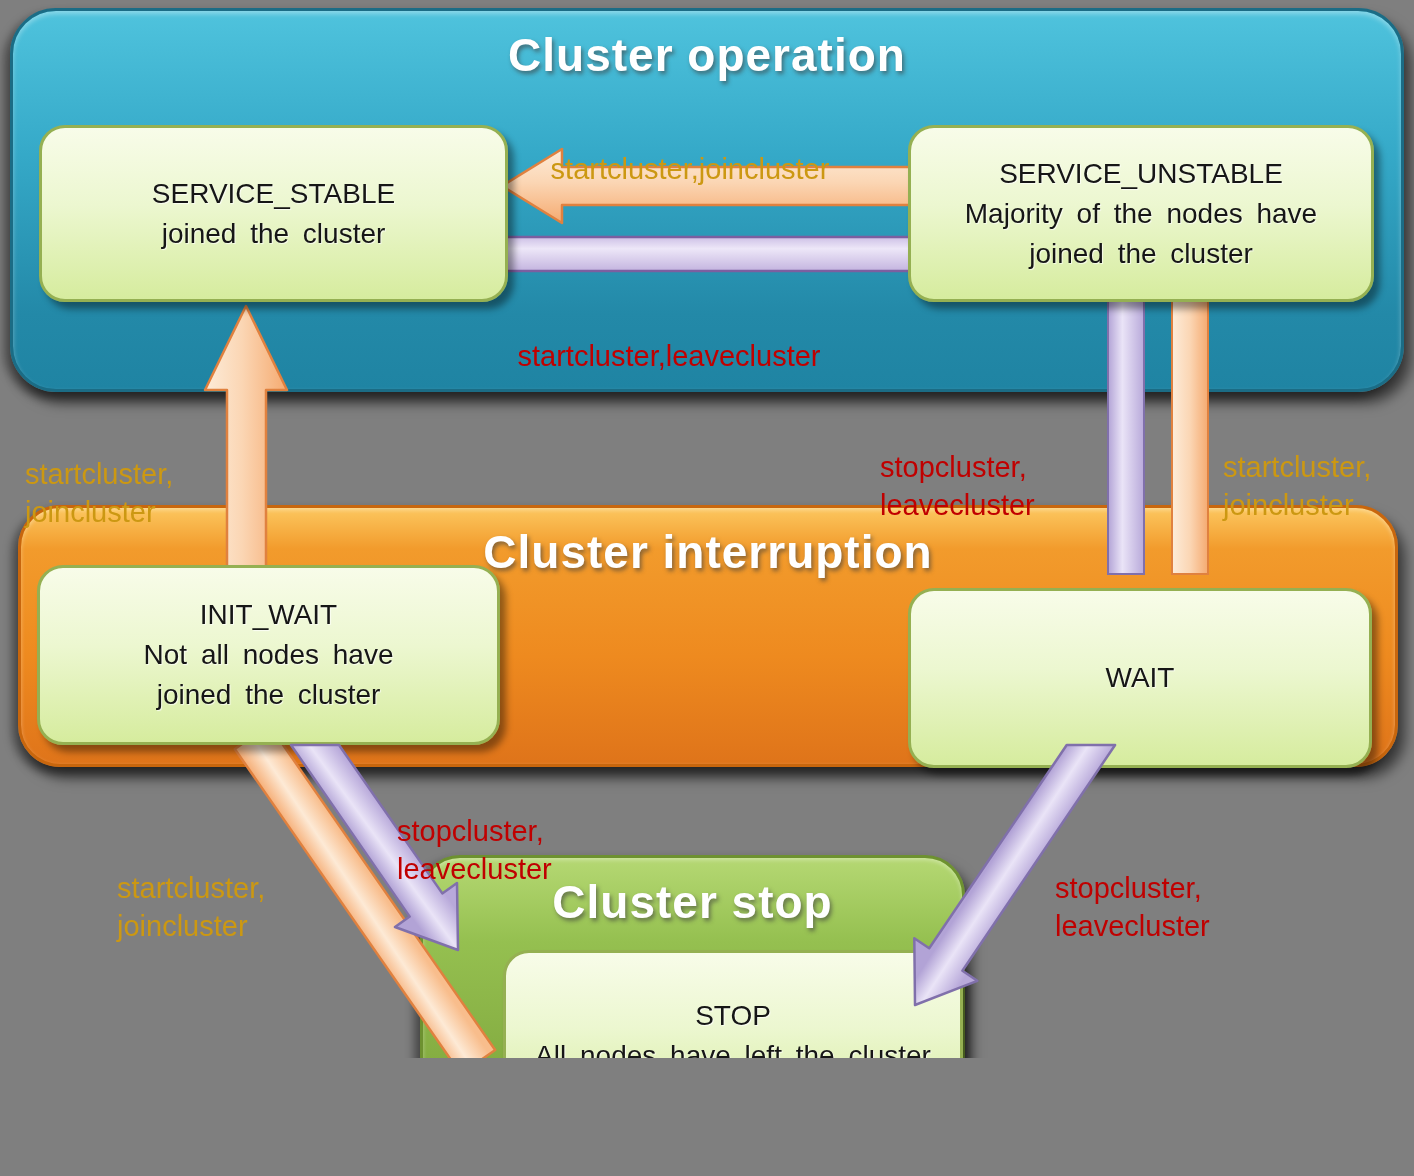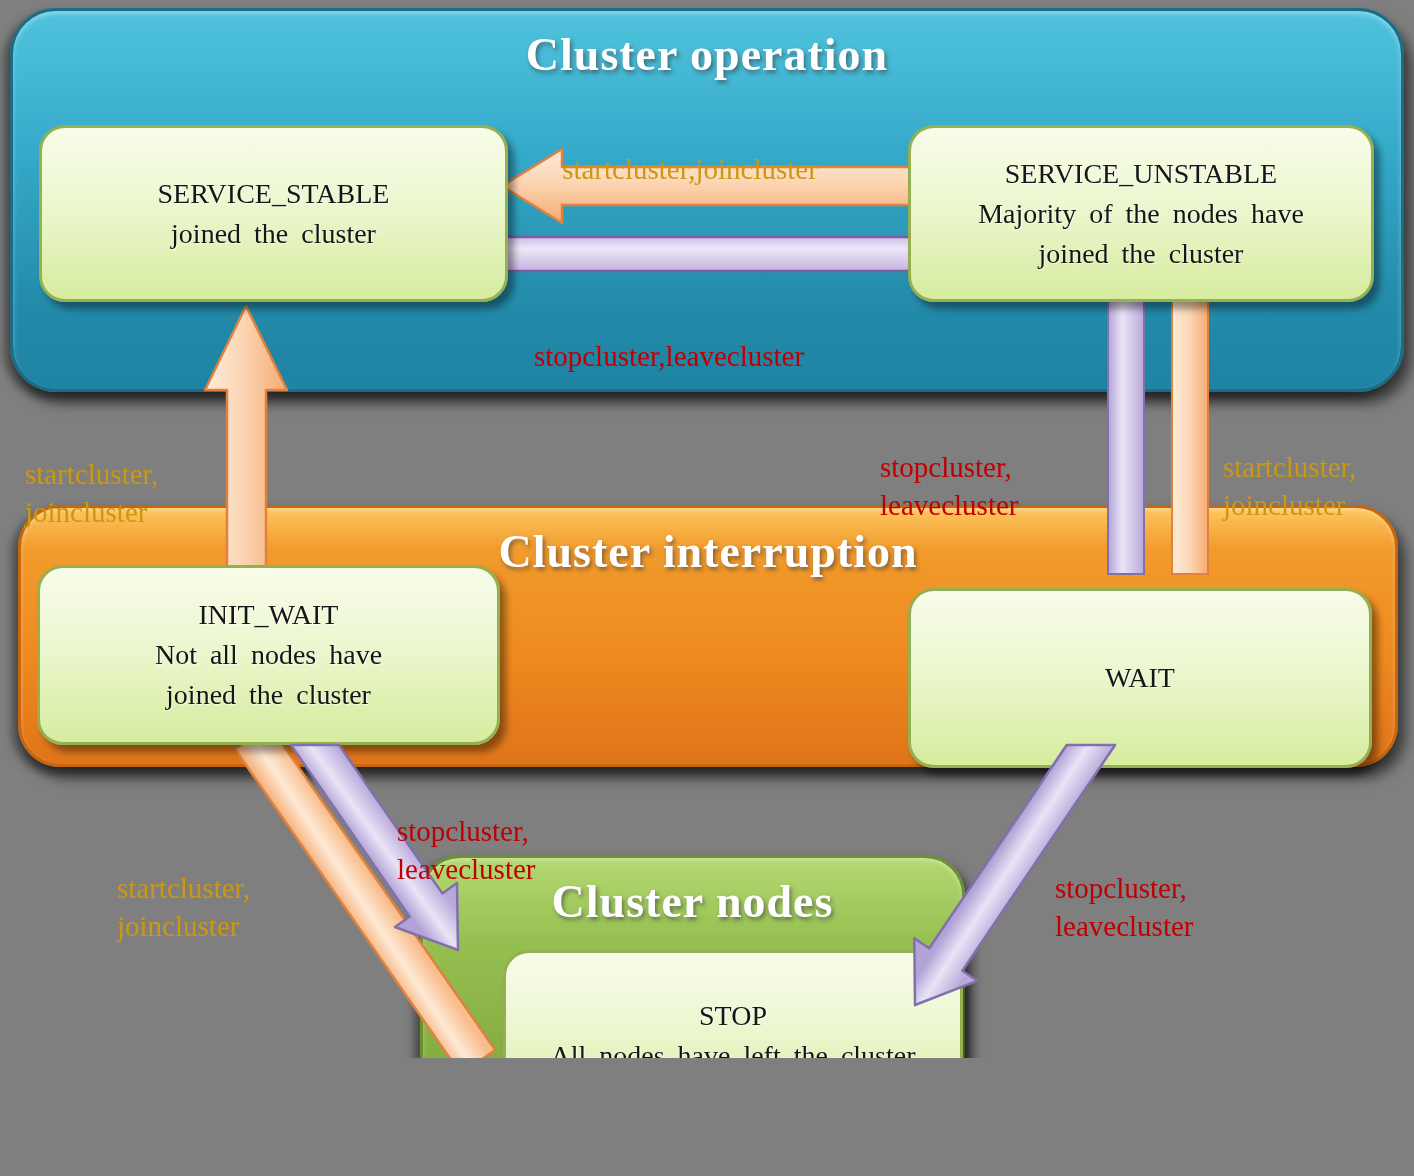--- a/index.html
+++ b/index.html
@@ -13,7 +13,7 @@
   .stage{
     position:relative;width:1414px;height:1058px;overflow:hidden;
     background:var(--background);
-    font-family:Liberation Serif, serif;
+    font-family:Liberation Sans, sans-serif;
   }
   .container{position:absolute;border-radius:46px;}
   .c-blue{

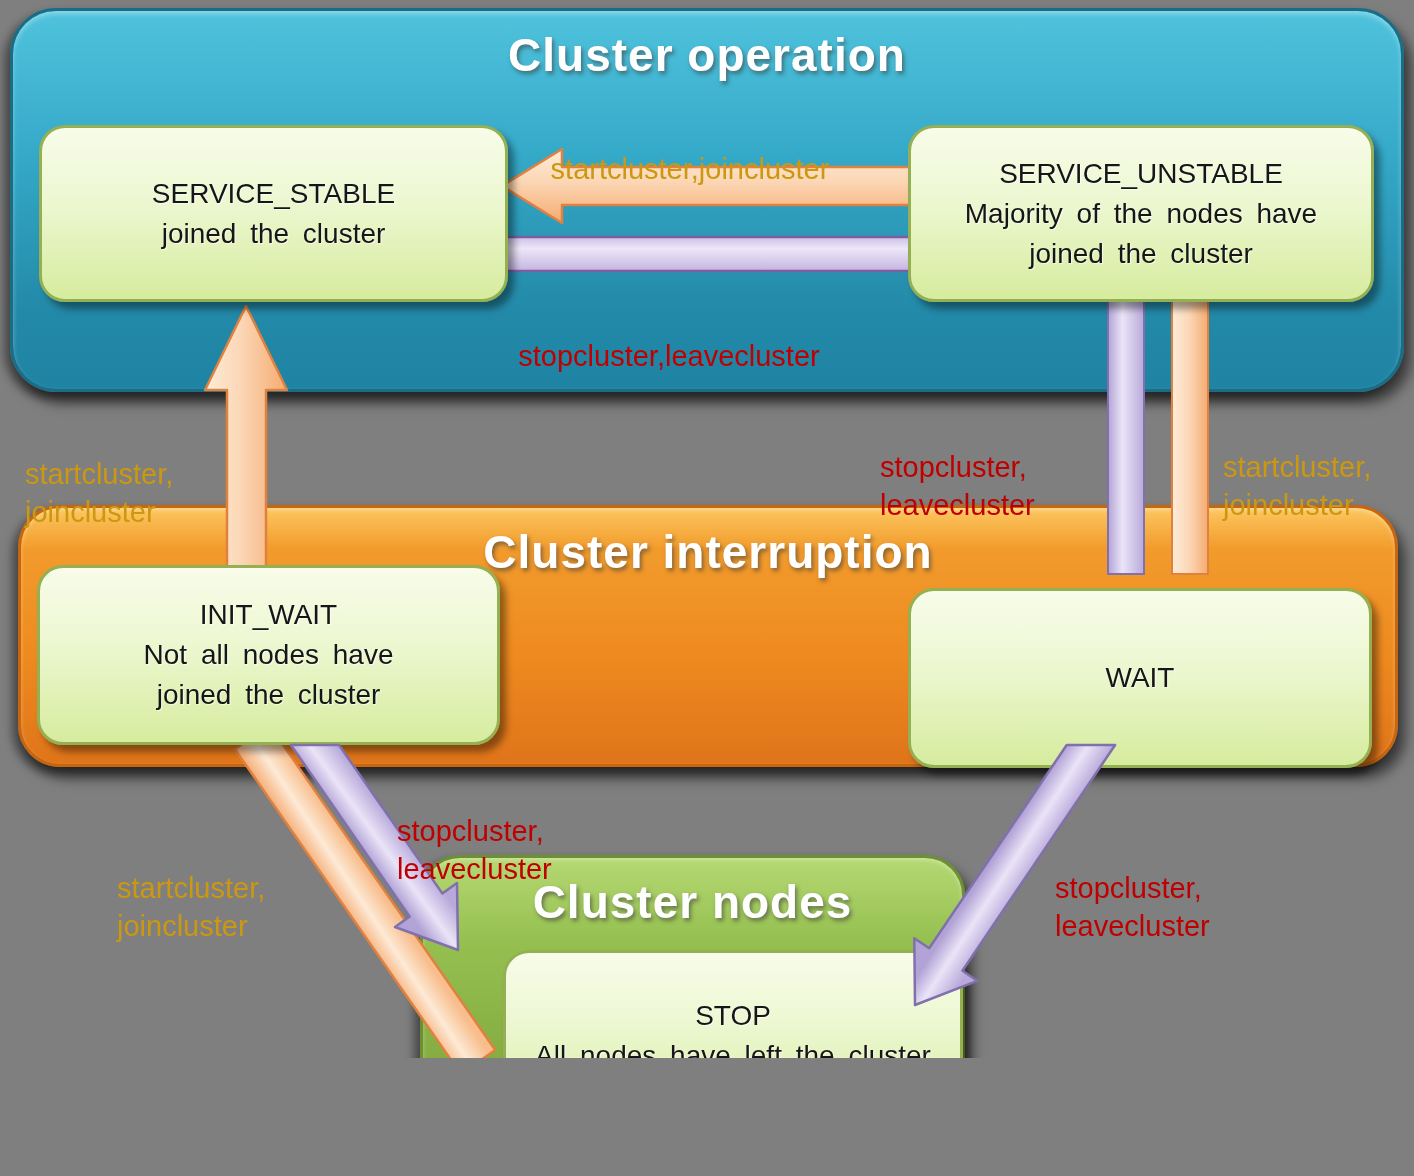--- a/index.html
+++ b/index.html
@@ -172,7 +172,7 @@
   </svg>
 
   <div class="lbl lbl-orange lbl-center" id="lbl-top-start">startcluster,joincluster</div>
-  <div class="lbl lbl-red lbl-center" id="lbl-top-stop">stopcluster,leavecluster</div>
+  <div class="lbl lbl-red lbl-center" id="lbl-top-stop">startcluster,leavecluster</div>
 
   <div class="lbl lbl-orange" id="lbl-mid-left">
     <div>startcluster,</div>

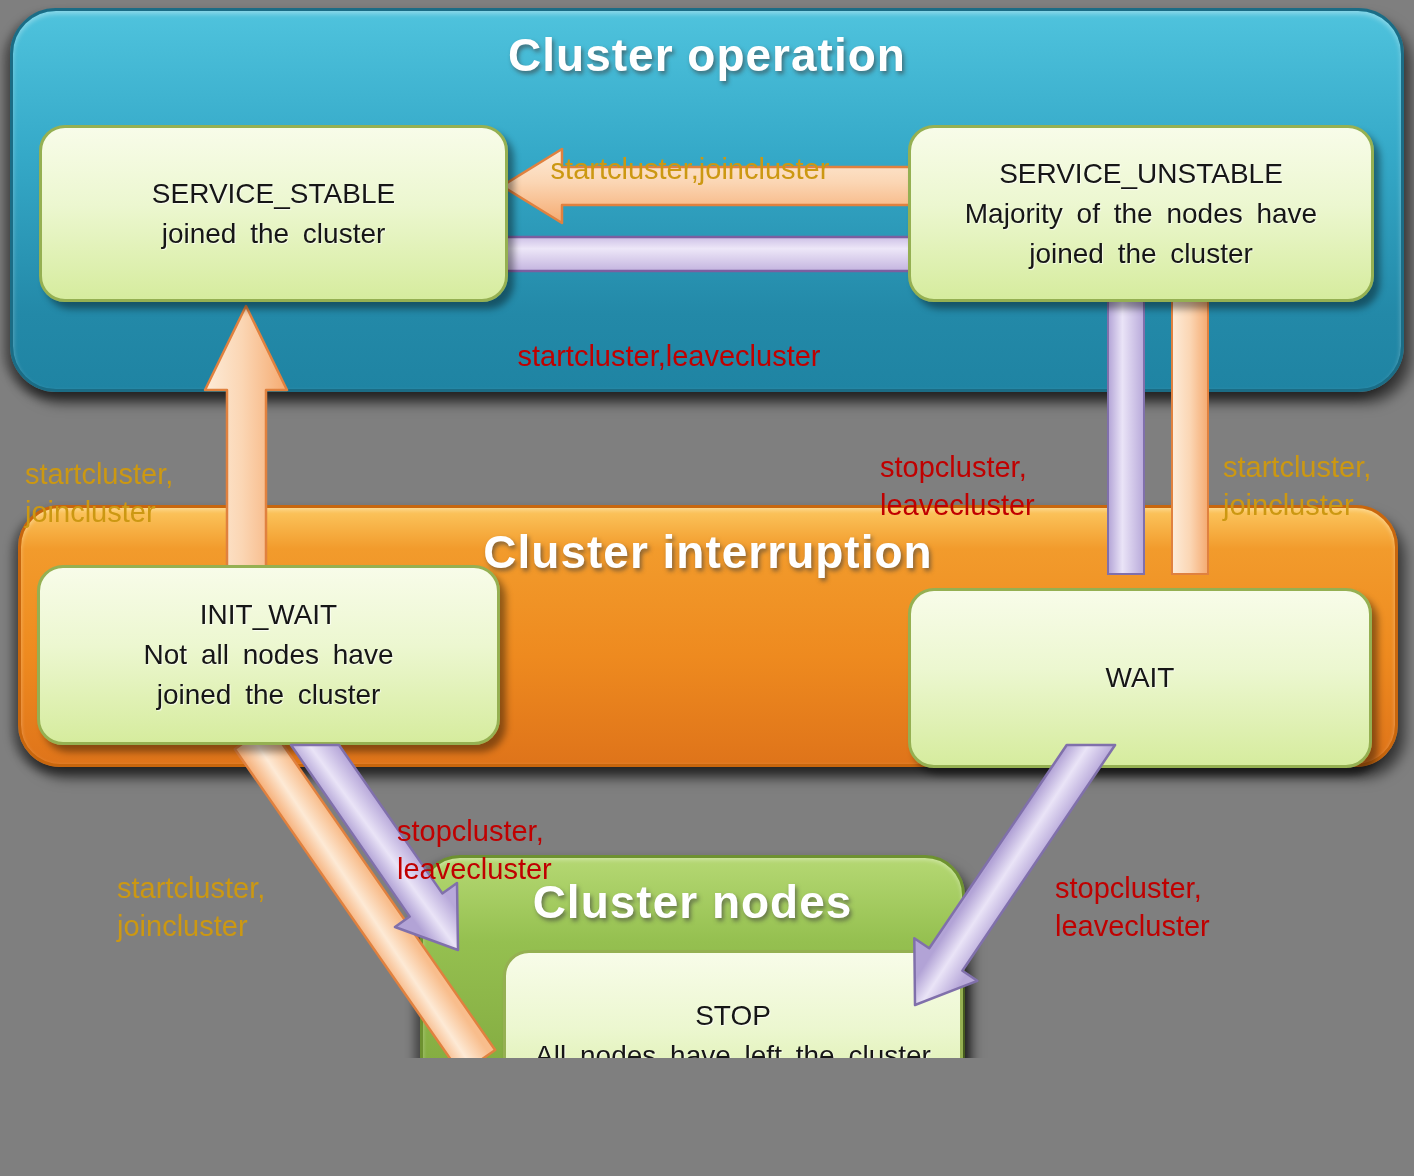--- a/index.html
+++ b/index.html
@@ -80,7 +80,7 @@
     <div class="container-title">Cluster interruption</div>
   </div>
   <div class="container c-green">
-    <div class="container-title">Cluster nodes</div>
+    <div class="container-title">Cluster stop</div>
   </div>
 
   <svg class="layer" viewBox="0 0 1414 1176" xmlns="http://www.w3.org/2000/svg">

